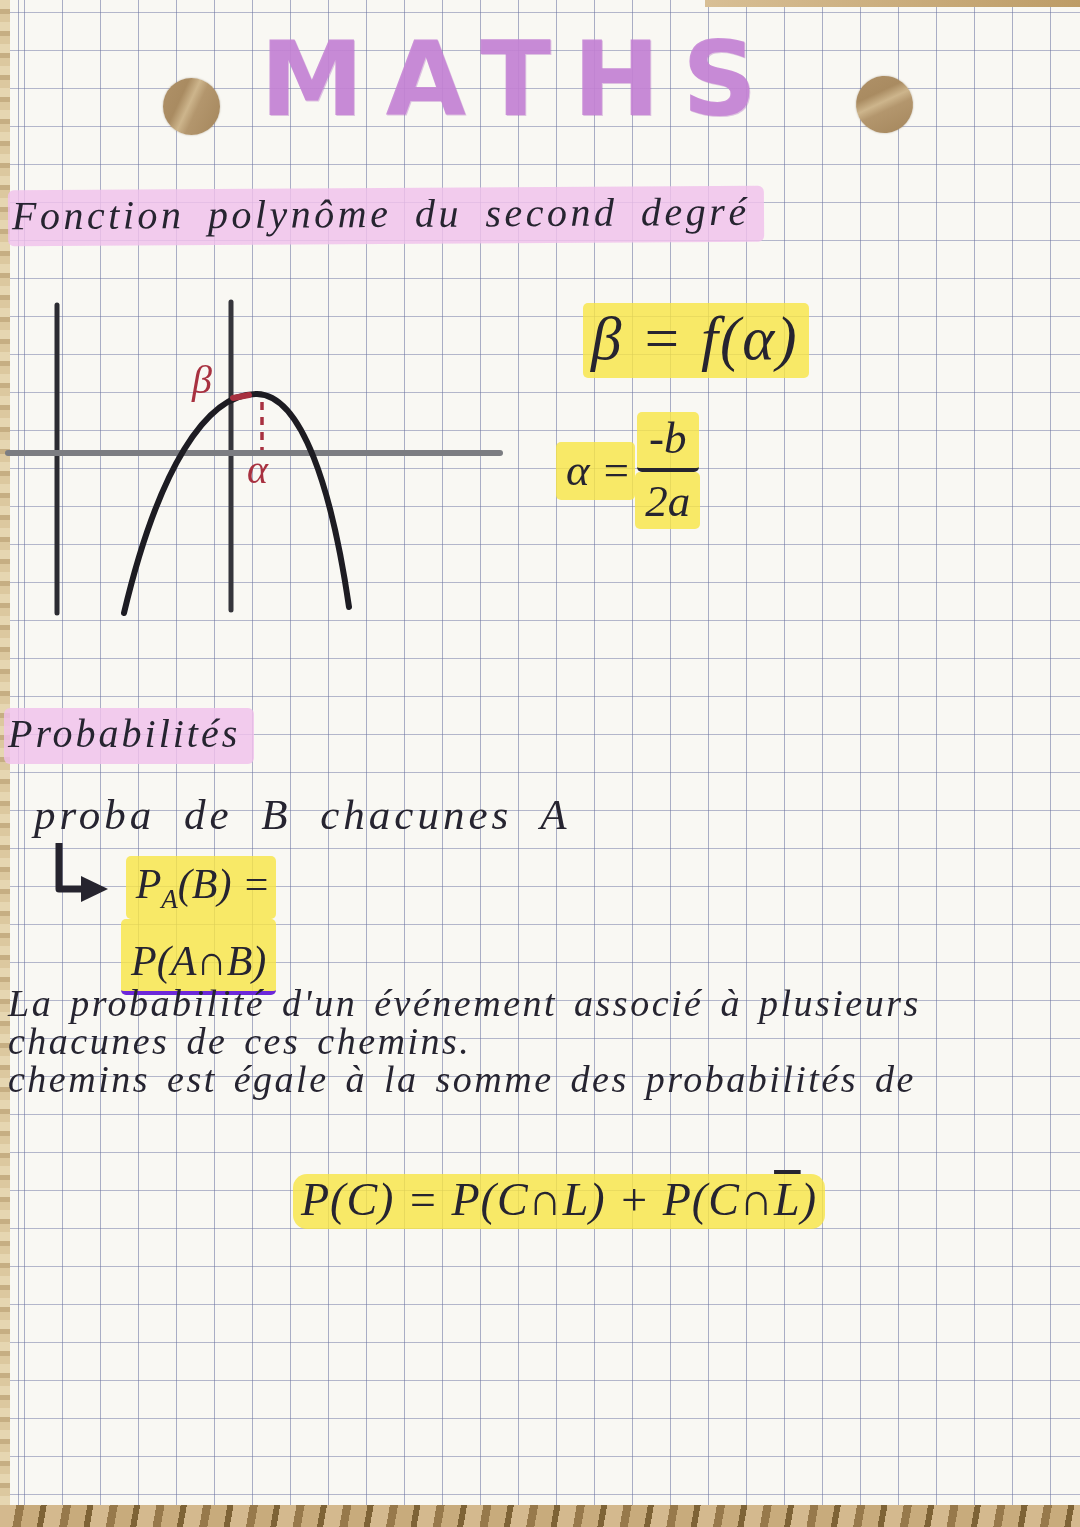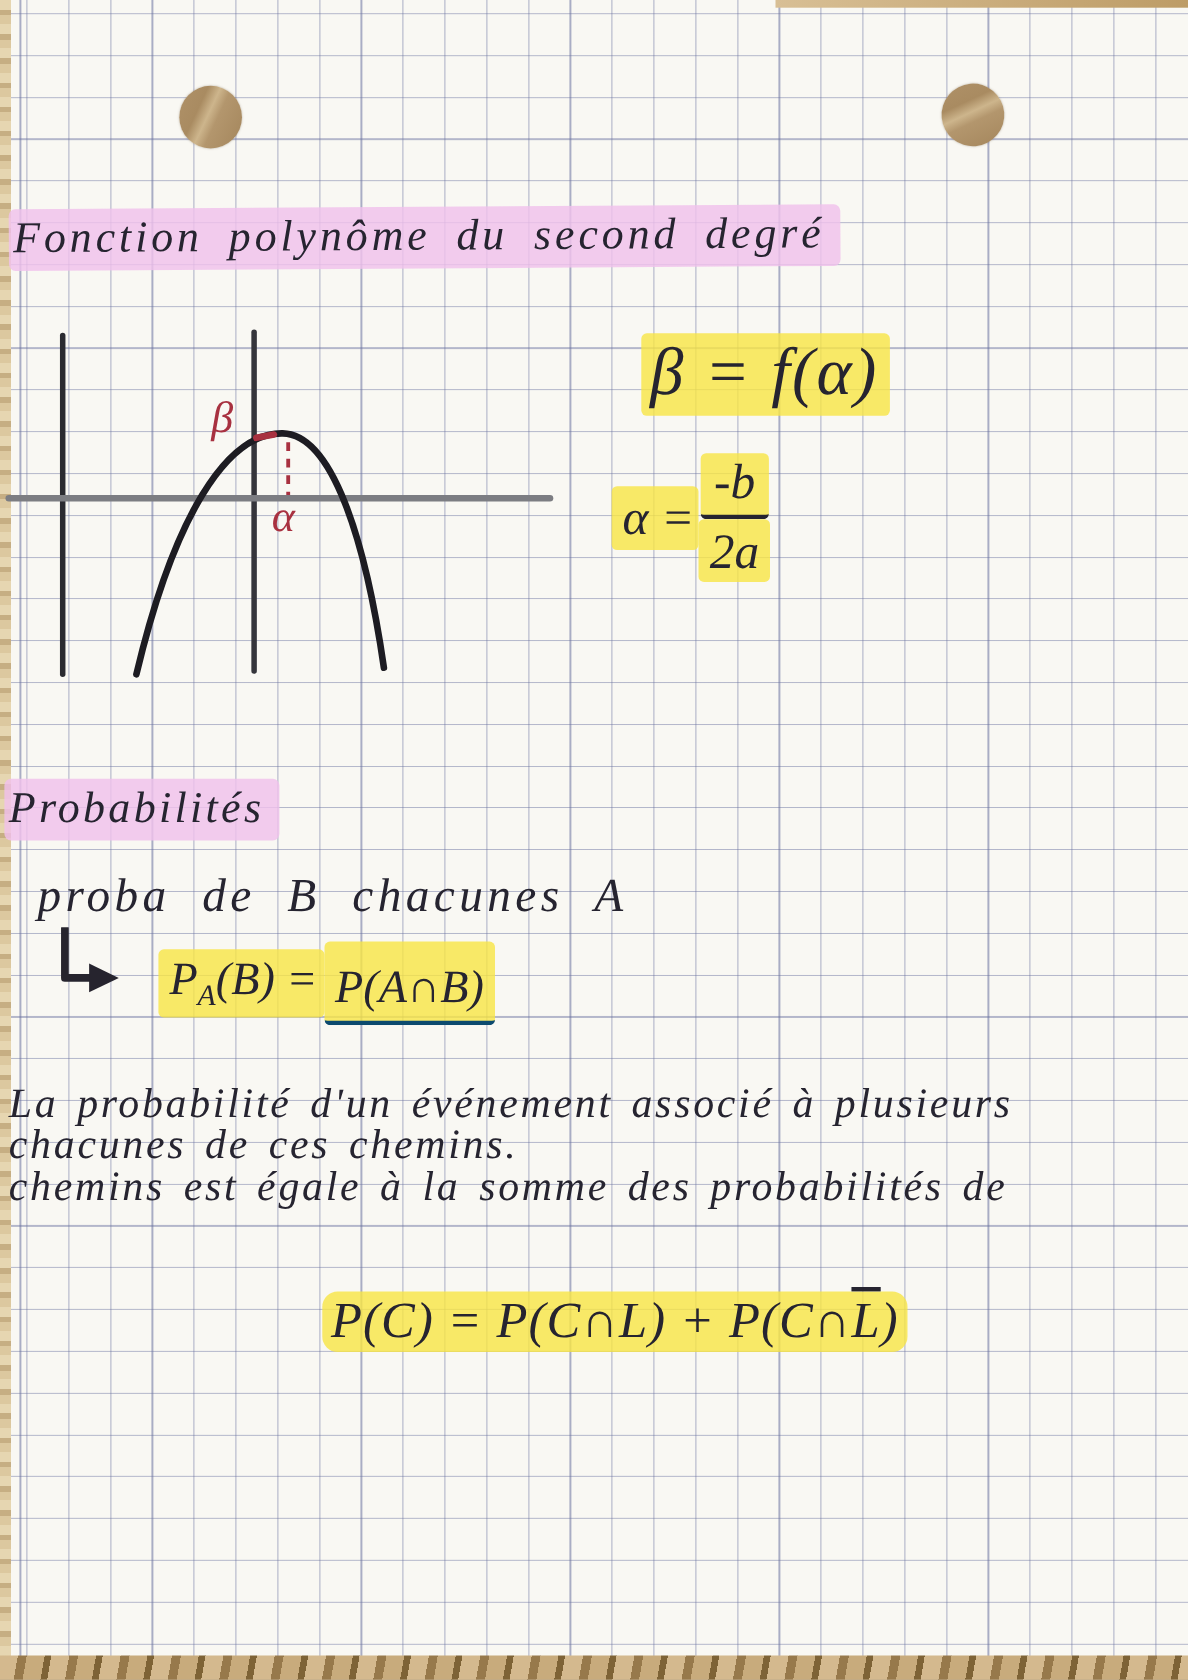--- a/index.html
+++ b/index.html
@@ -109,6 +109,7 @@
   <div class="dot dot-left"></div>
   <div class="dot dot-right"></div>
 
+  <div class="title">MATHS</div>
 
   <div class="heading1 hand">
     <span class="hl-pink">Fonction polynôme du second degré</span>

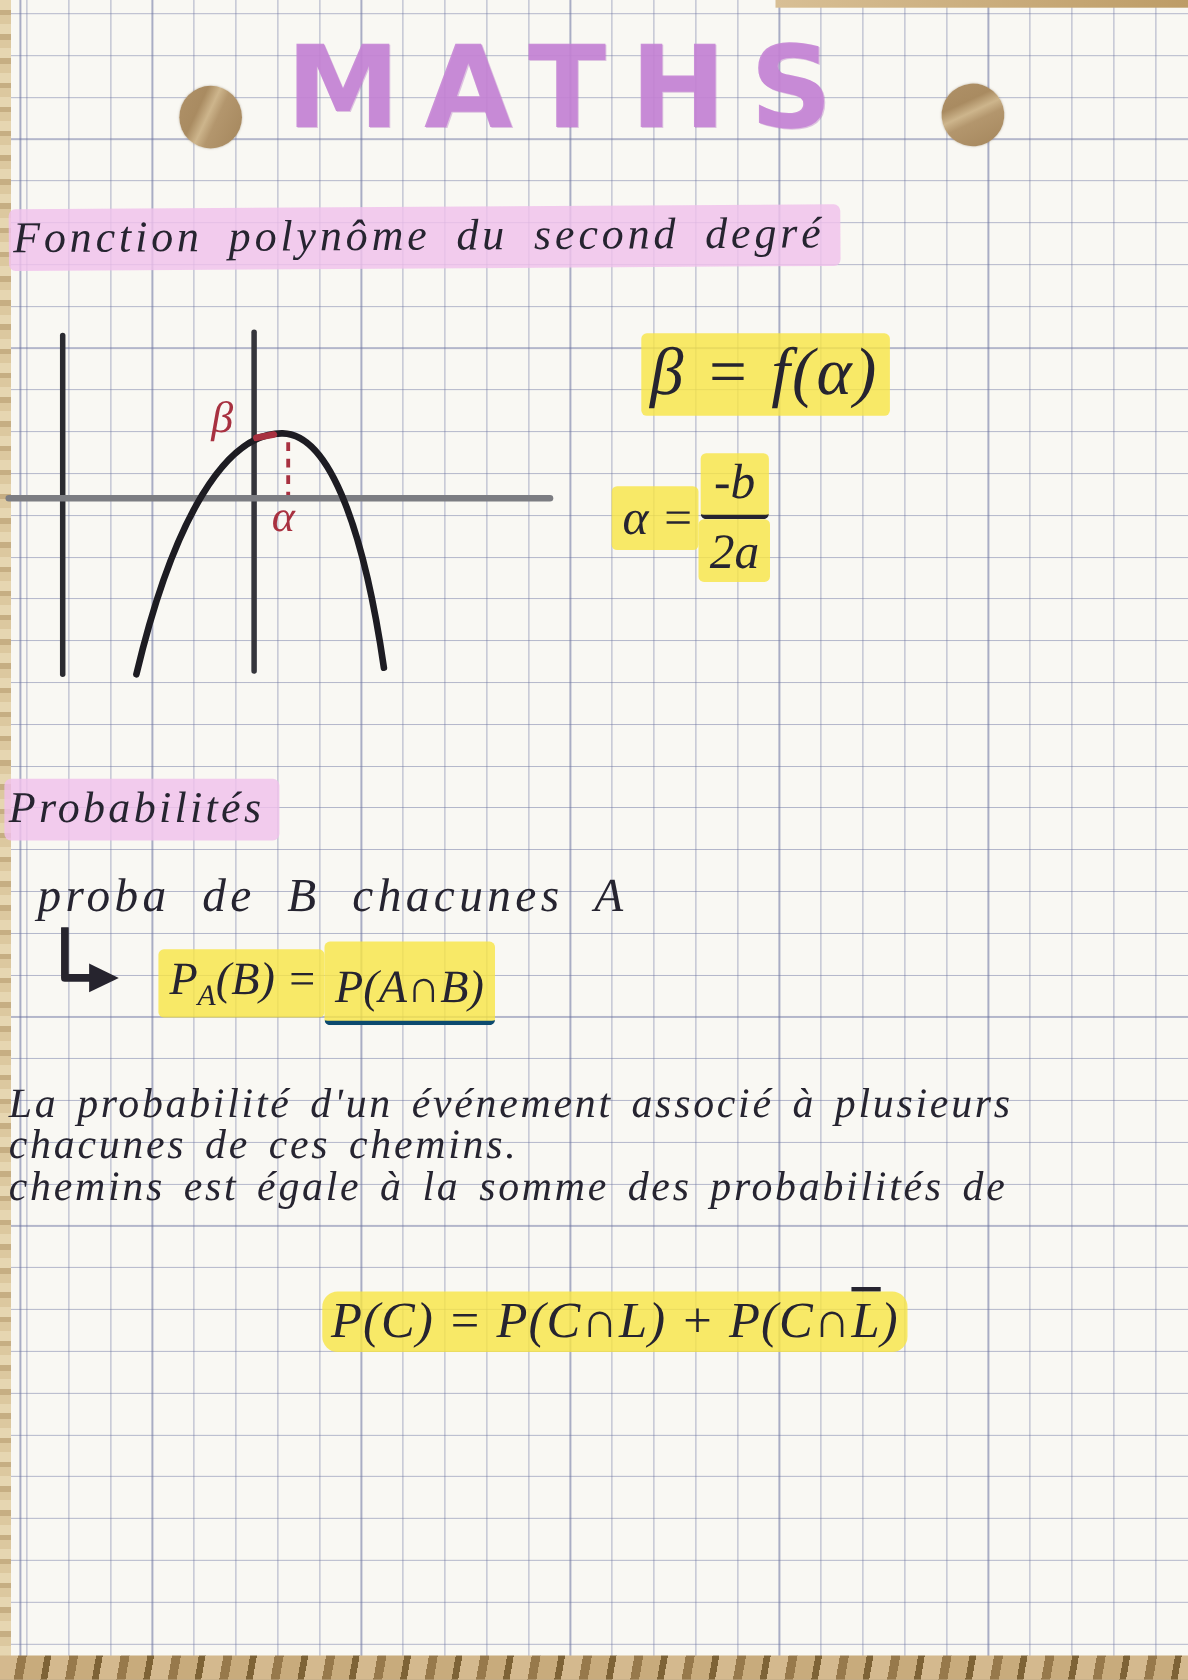--- a/index.html
+++ b/index.html
@@ -78,8 +78,8 @@
   }
   .branch-arrow { position:absolute; left:50px; top:843px; }
   .cond {
-    position:absolute; left:144px; top:856px;
-    display:flex; align-items:center; font-size:42px;
+    position:absolute; left:121px; top:856px;
+    display:flex; align-items:flex-end; font-size:42px;flex-direction:column;
   }
   .cond .cond-lhs { padding:4px 6px 4px 10px; white-space:nowrap; }
   .cond sub { font-size:27px; vertical-align:-10px; }

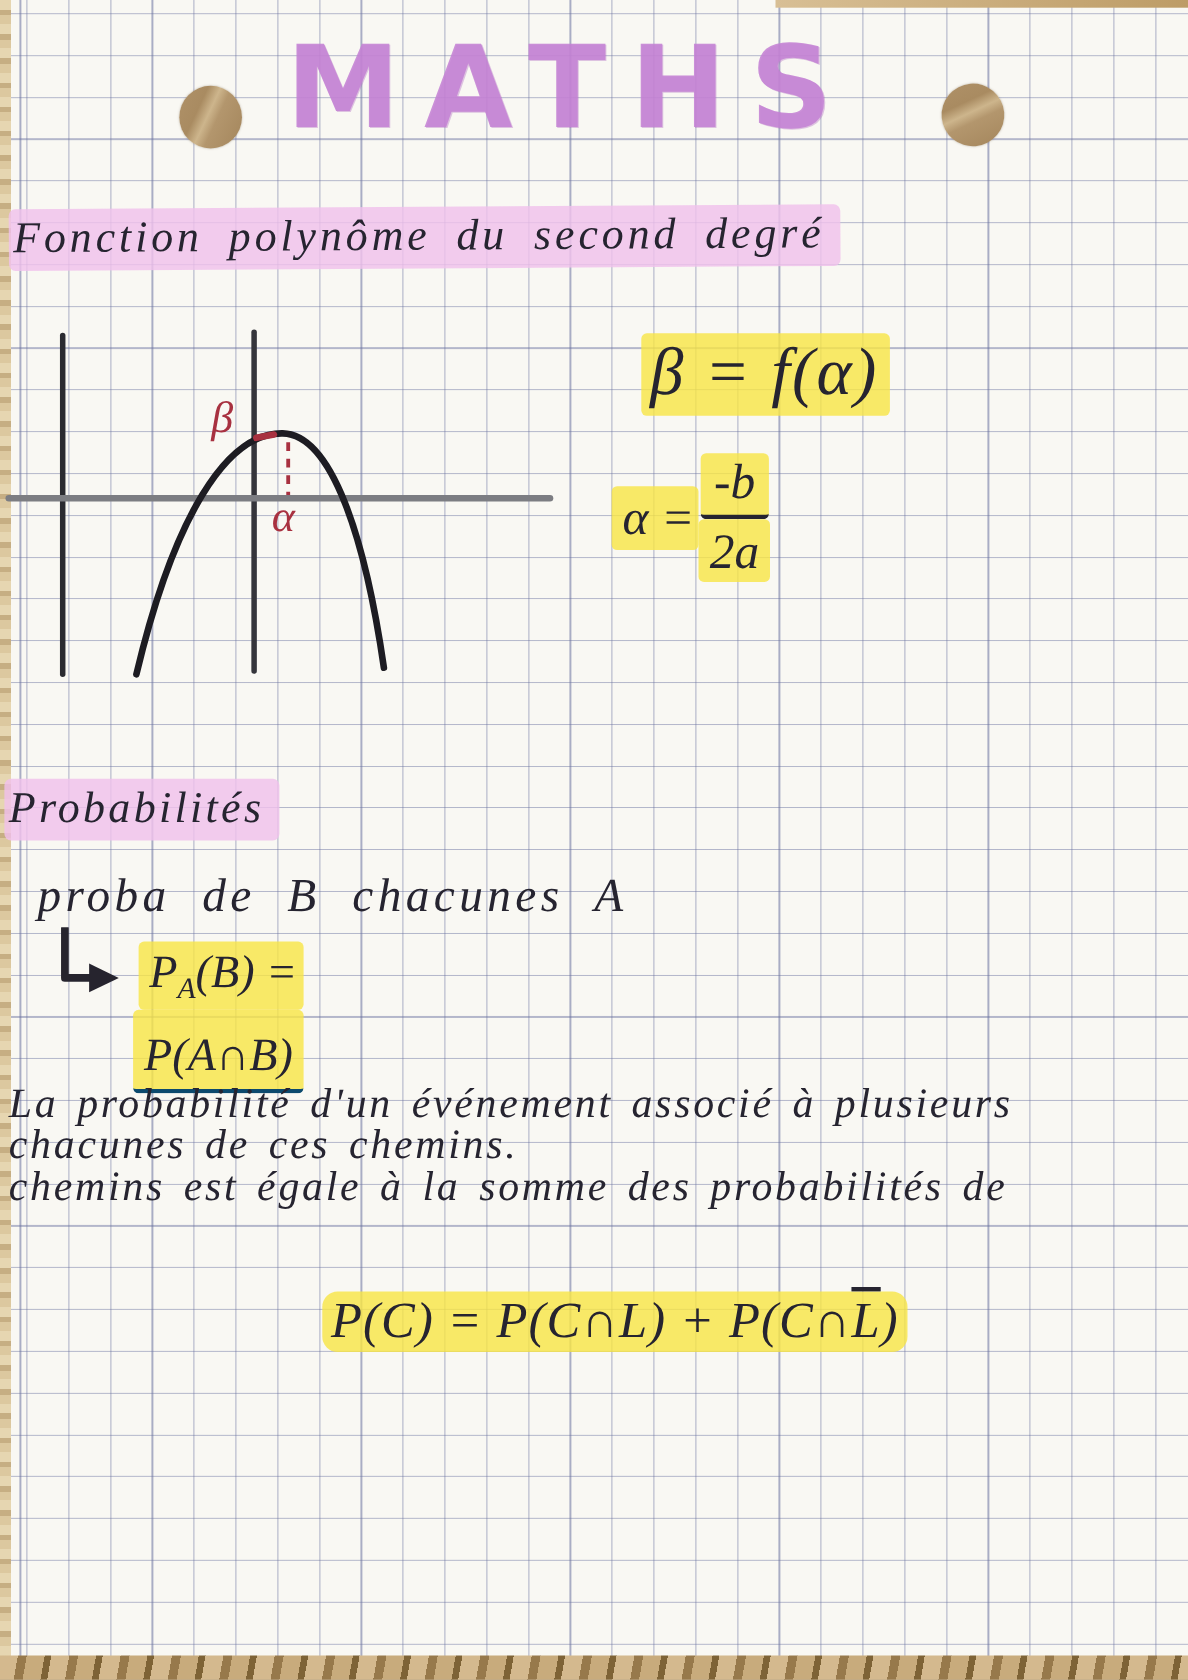--- a/index.html
+++ b/index.html
@@ -83,7 +83,7 @@
   }
   .cond .cond-lhs { padding:4px 6px 4px 10px; white-space:nowrap; }
   .cond sub { font-size:27px; vertical-align:-10px; }
-  .cond .frac .num { border-bottom:4px solid #0c4a6e; padding:18px 10px 6px; }
+  .cond .frac .num { border-bottom:4px solid #6d28d9; padding:18px 10px 6px; }
   .cond .frac .den { margin-top:2px; padding:2px 14px 6px; }
   .paragraph {
     position:absolute; left:8px; top:984px; width:1070px;

